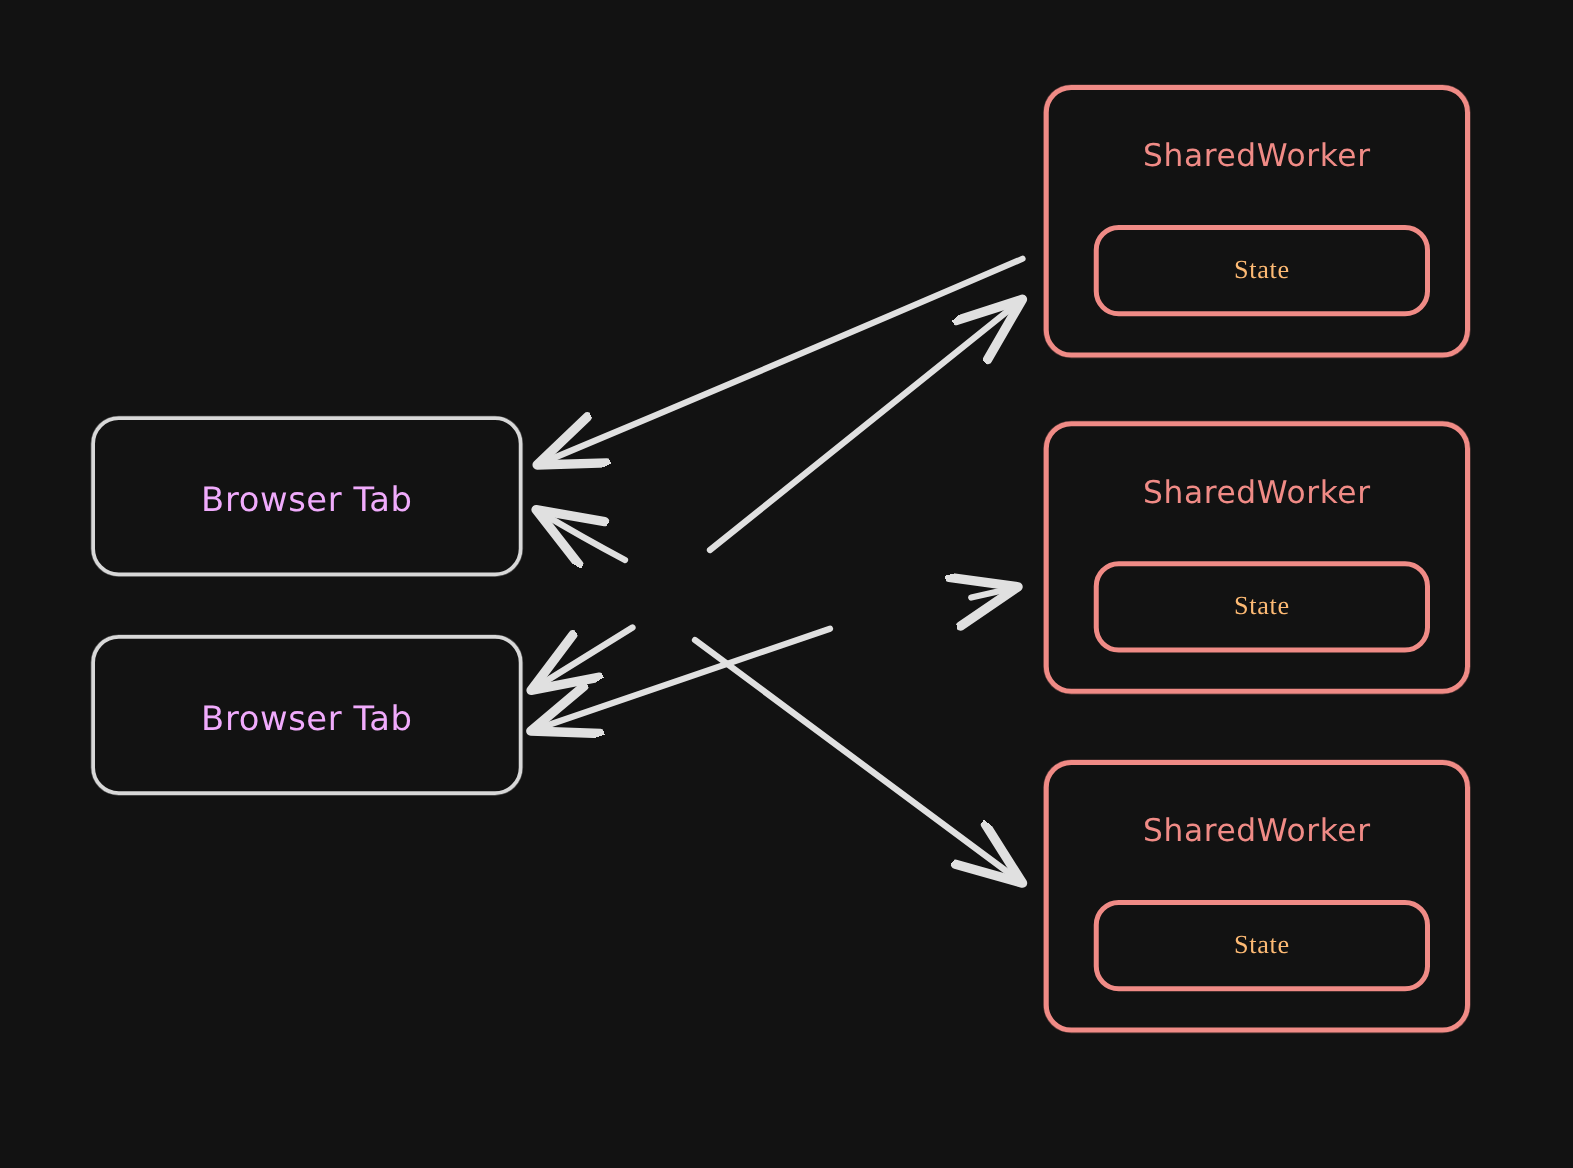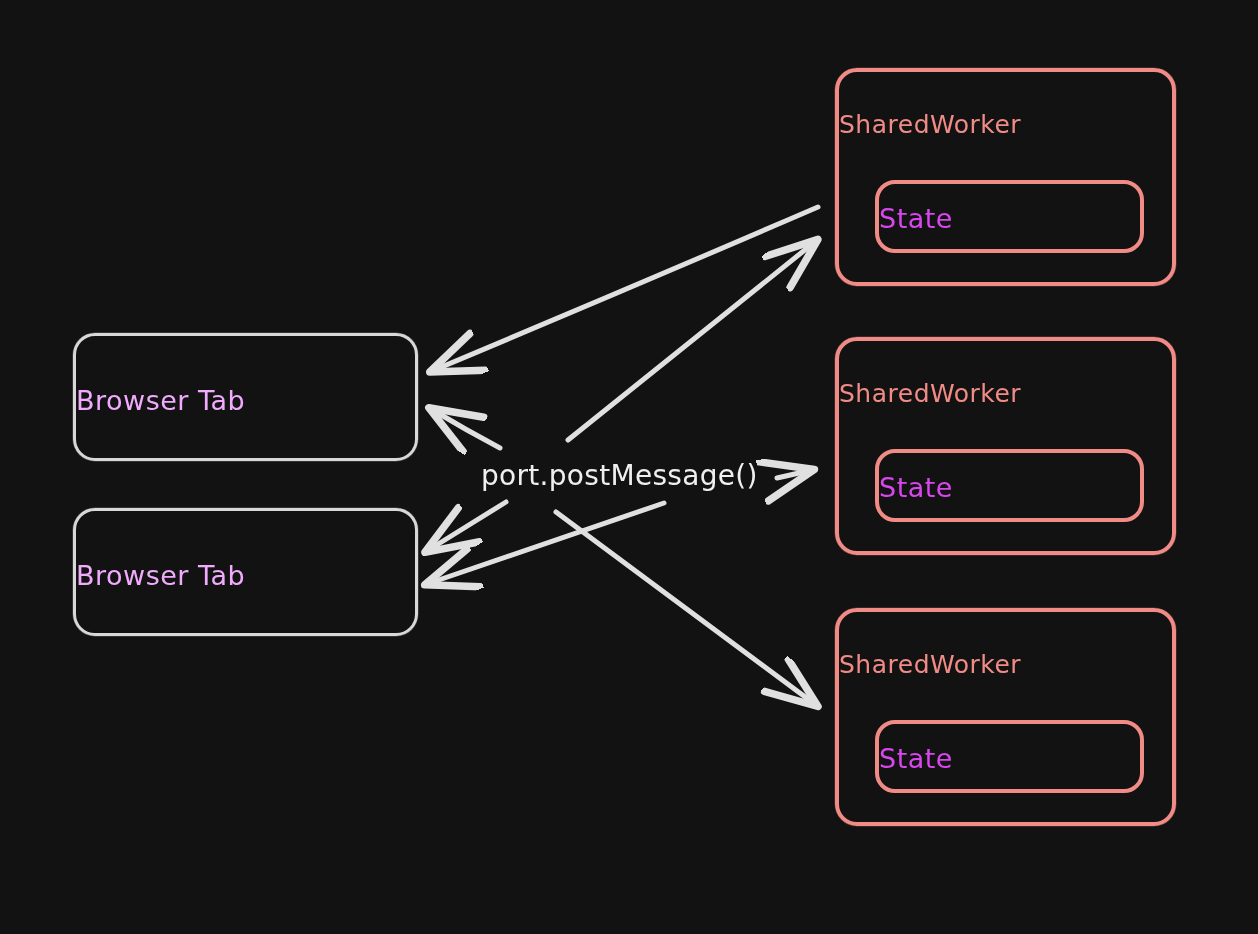--- a/index.html
+++ b/index.html
@@ -41,7 +41,7 @@
     position: absolute;
     left: 0;
     right: 0;
-    text-align: left;
+    text-align: center;
     letter-spacing: 0.5px;
     white-space: nowrap;
   }

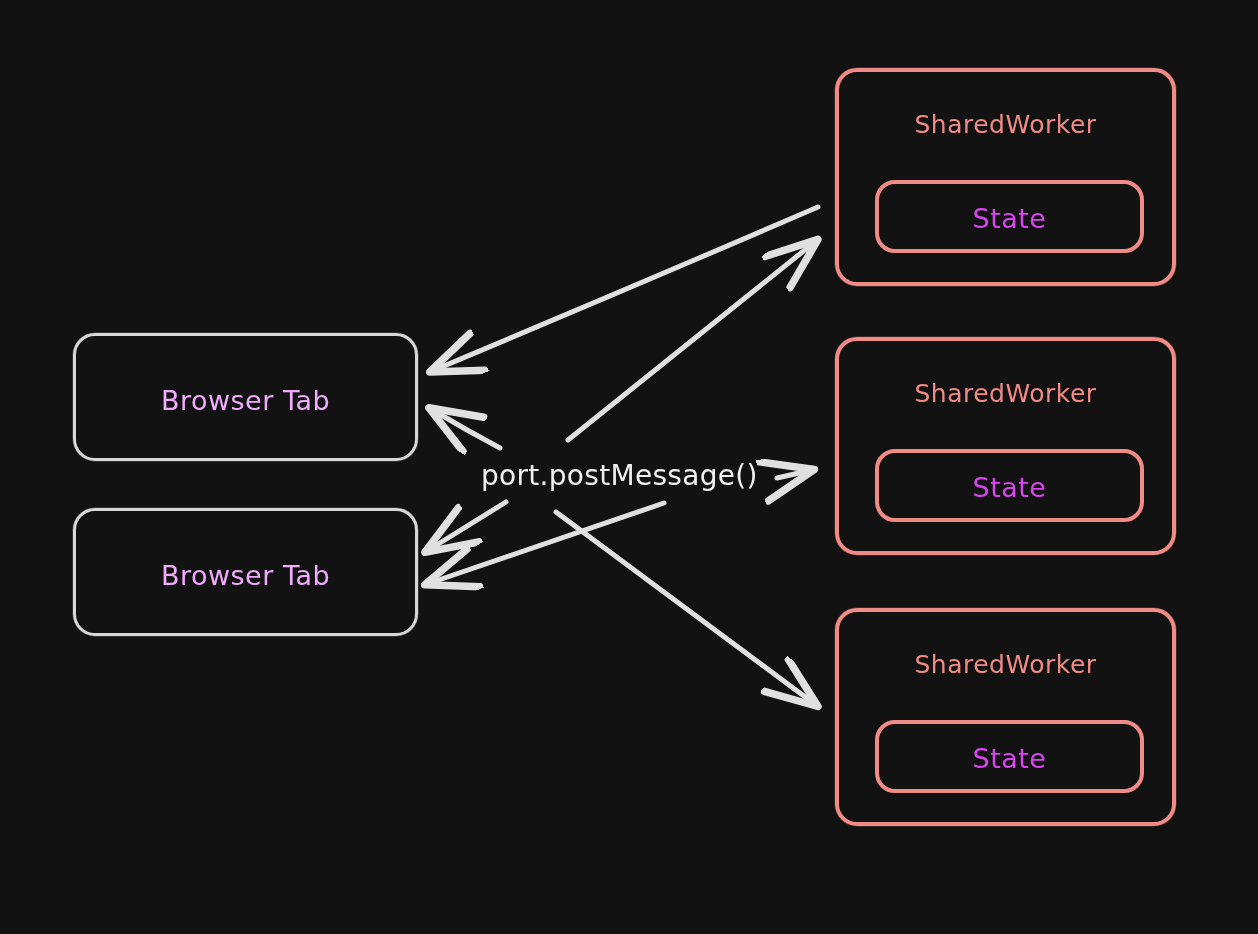--- a/index.html
+++ b/index.html
@@ -54,8 +54,9 @@
     font-size: 25px;
   }
   .state-label {
-    color: #d946ef;
-    font-size: 27px;
+    color: #fdba74;
+    font-size: 21px;
+    font-family: Liberation Serif, serif;
   }
   #edge-layer {
     position: absolute;

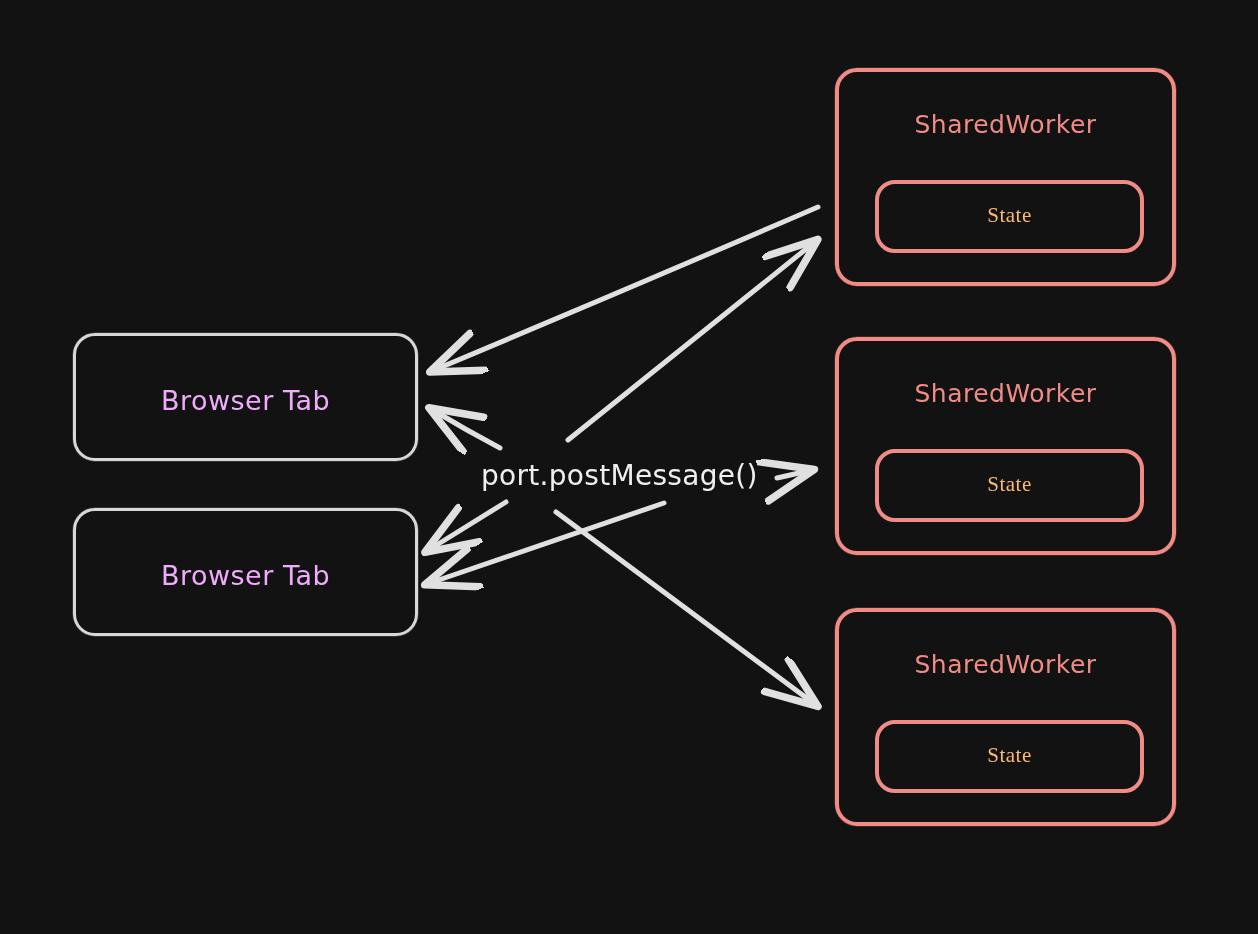--- a/index.html
+++ b/index.html
@@ -126,7 +126,6 @@
     </div>
   </div>
 
-  <div class="center-label" style="left:481px; top:459px;">port.postMessage()</div>
 
 </div>
 

